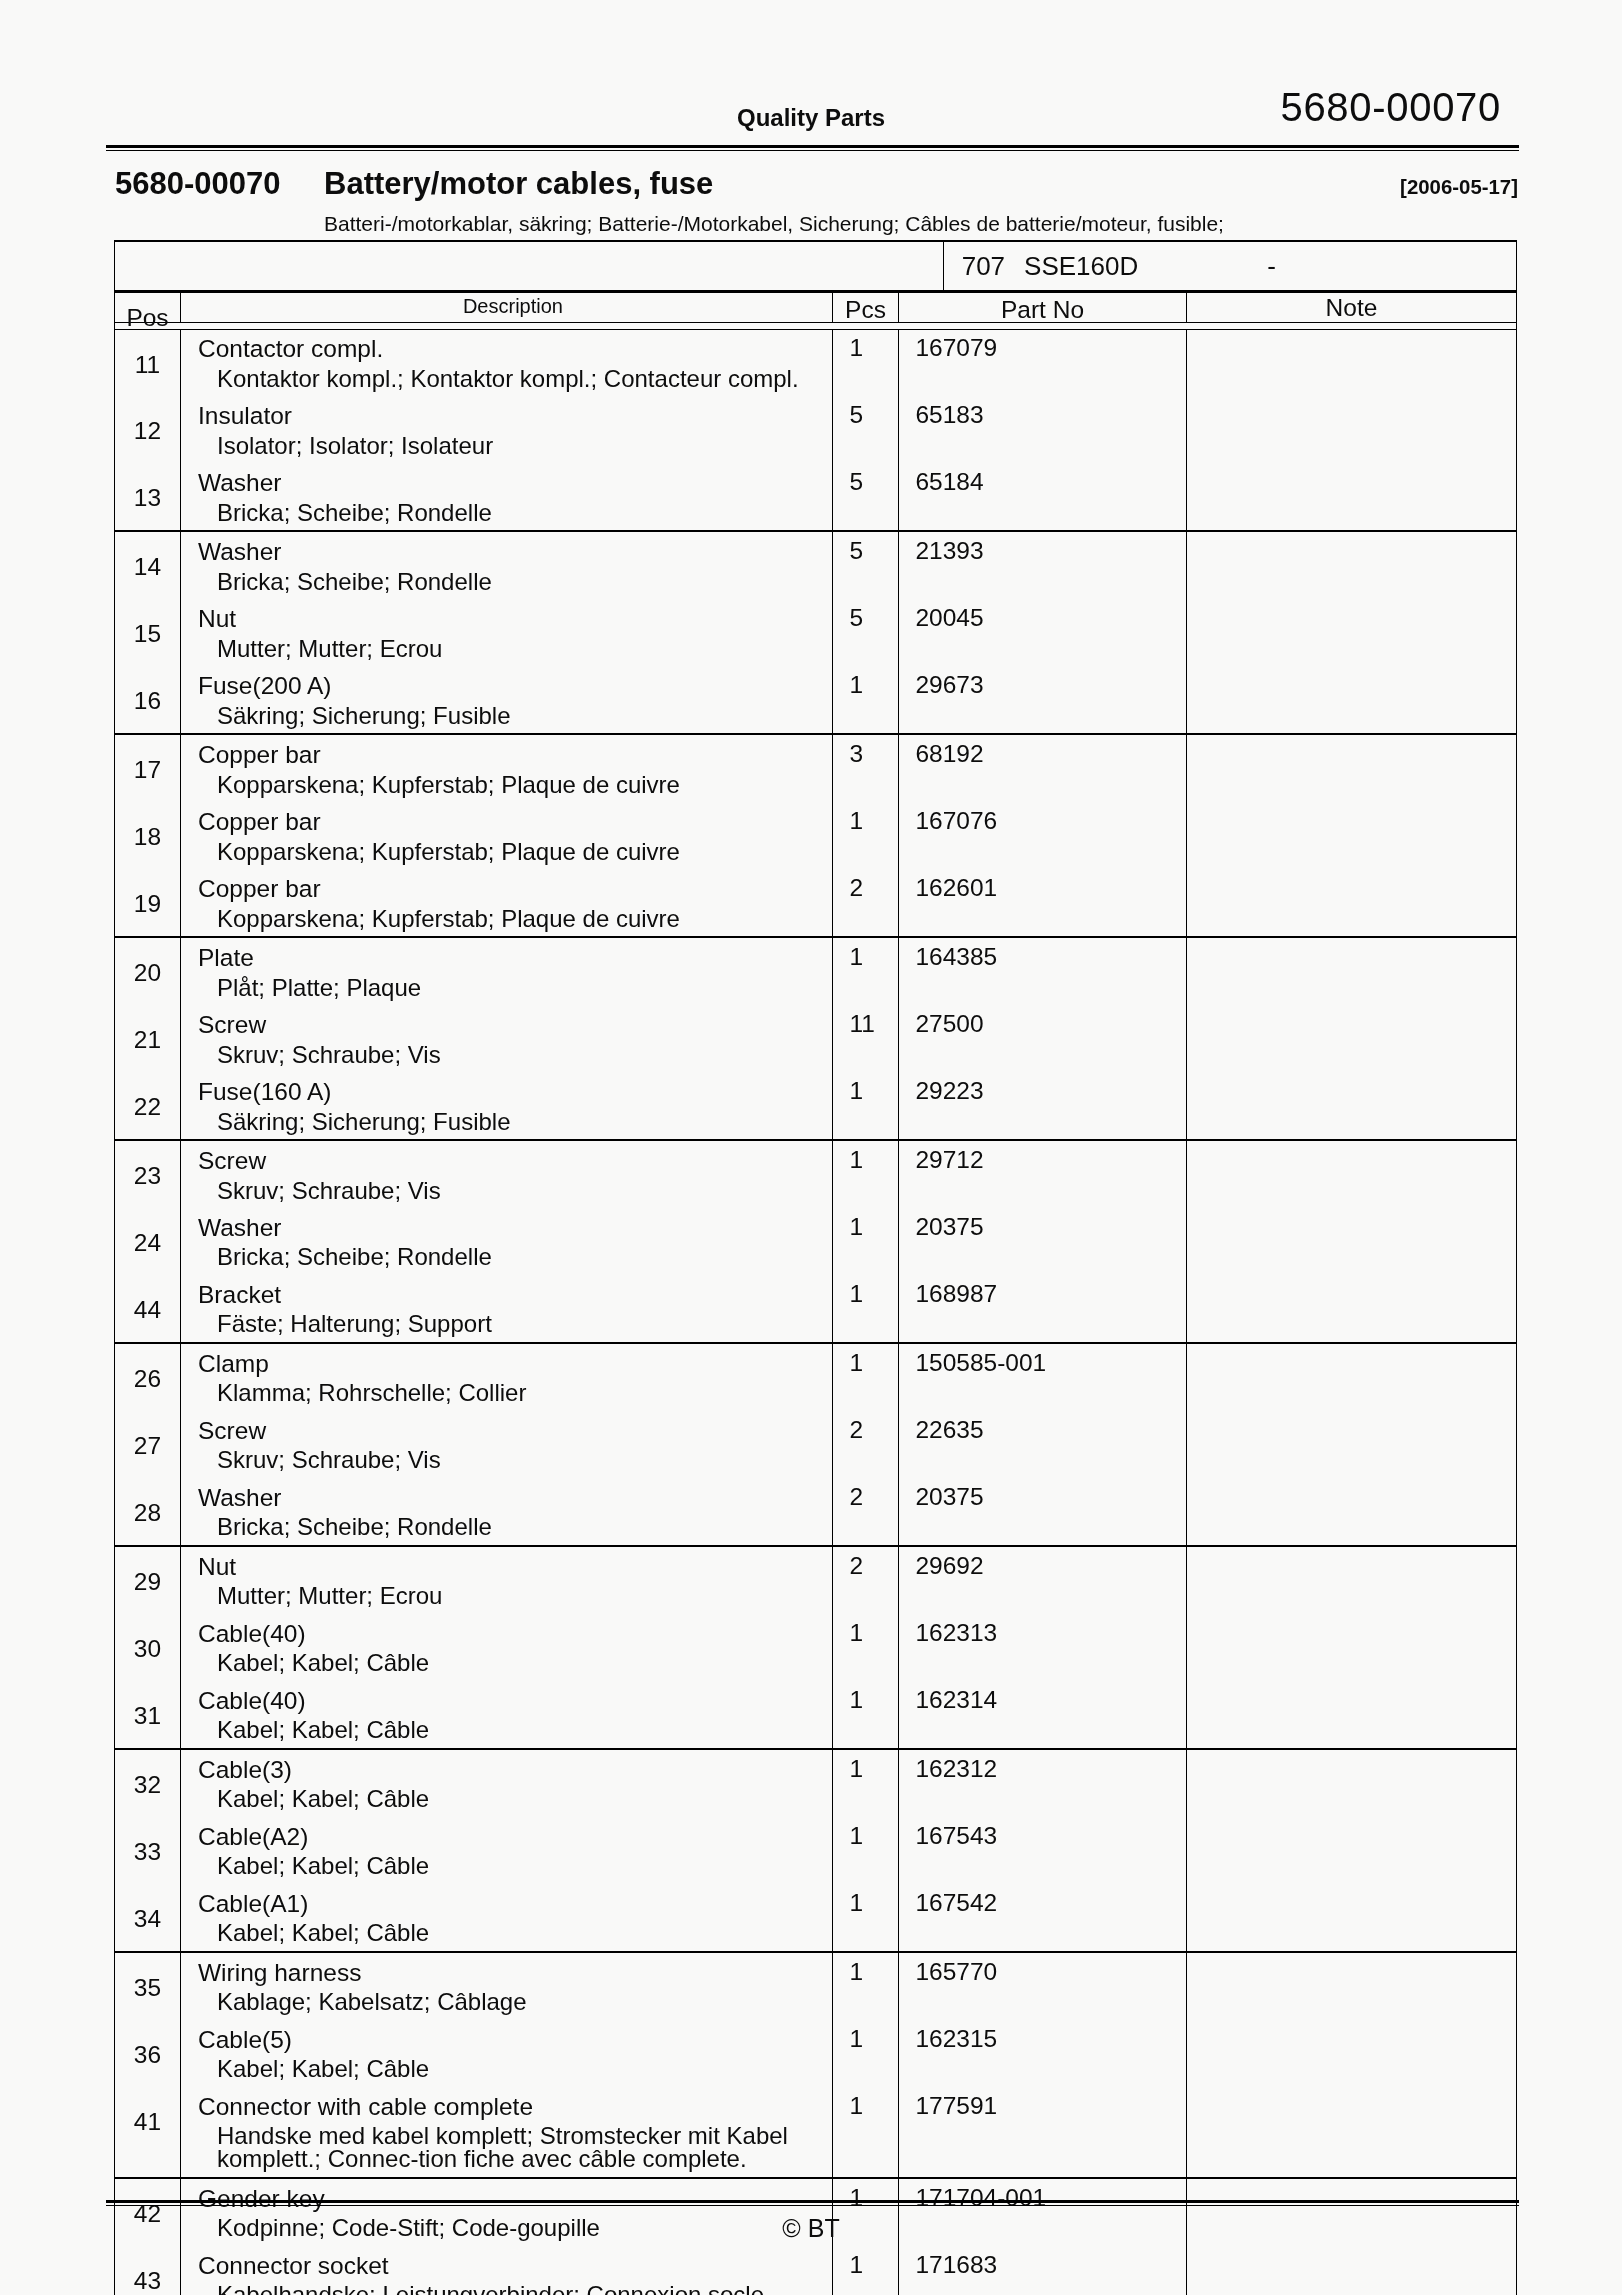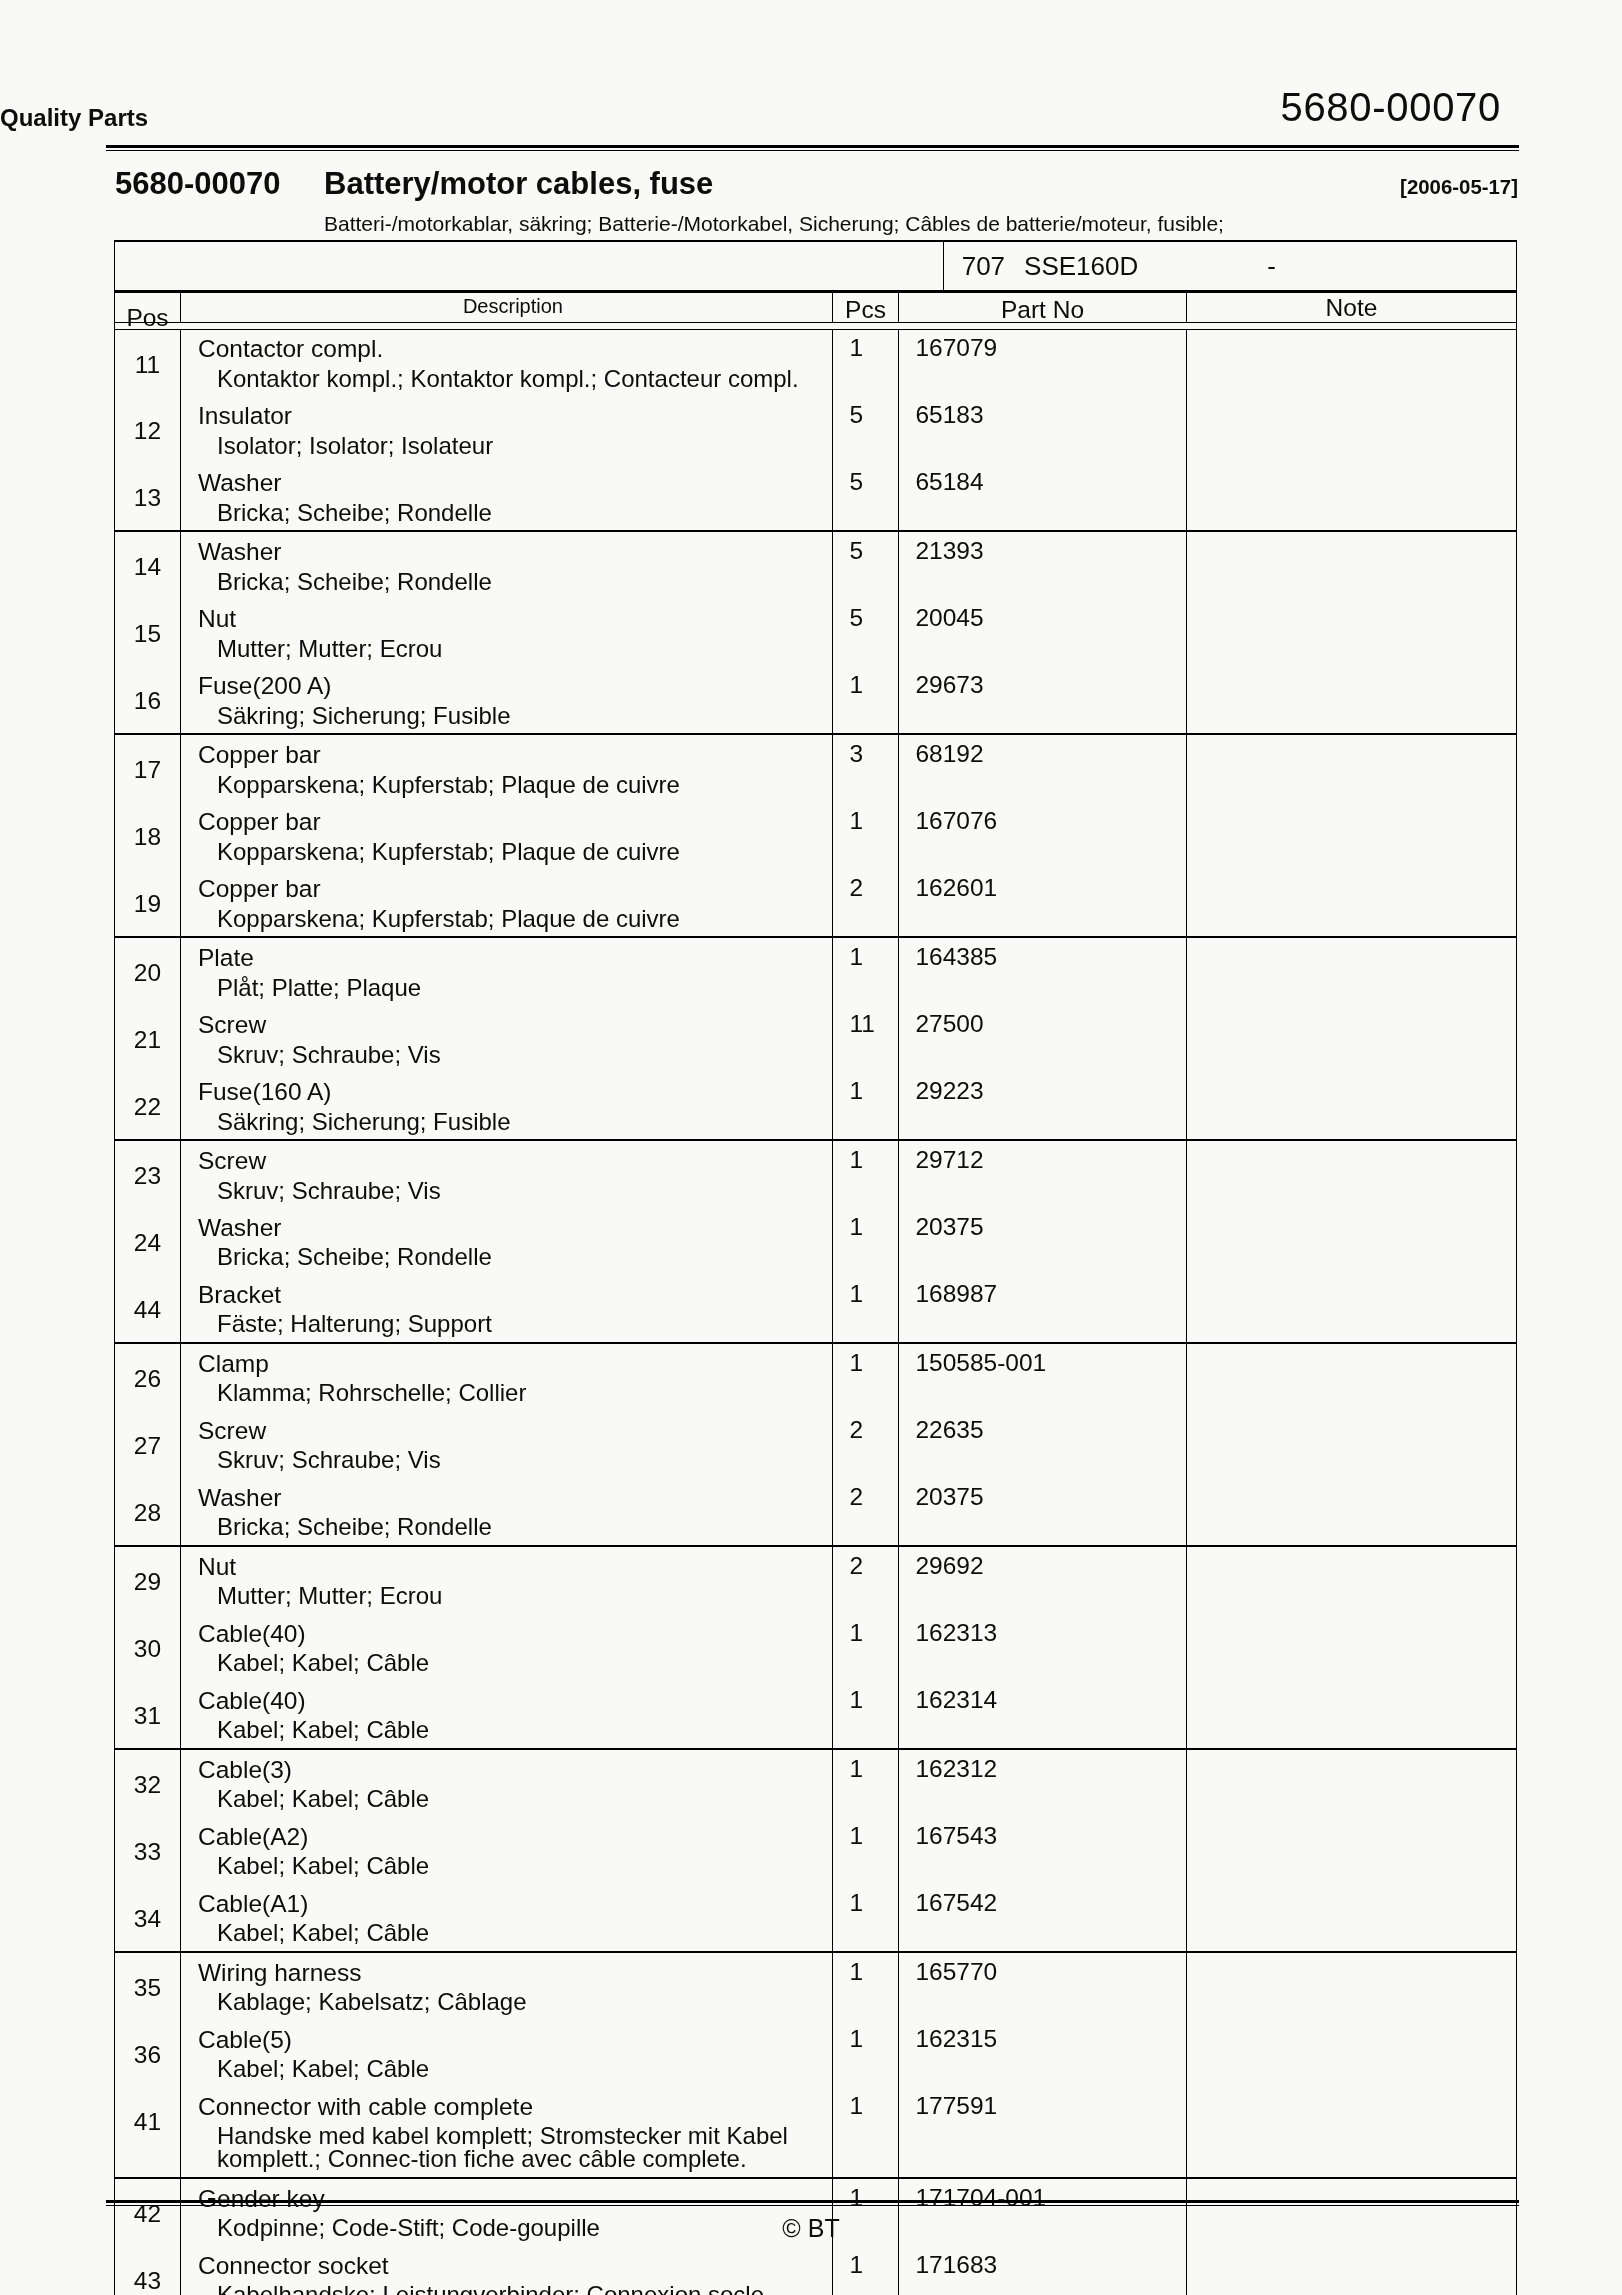--- a/index.html
+++ b/index.html
@@ -31,7 +31,7 @@
     top: 104px;
     left: 0;
     width: 1622px;
-    text-align: left;
+    text-align: center;
     font-size: 24px;
     font-weight: 700;
   }

